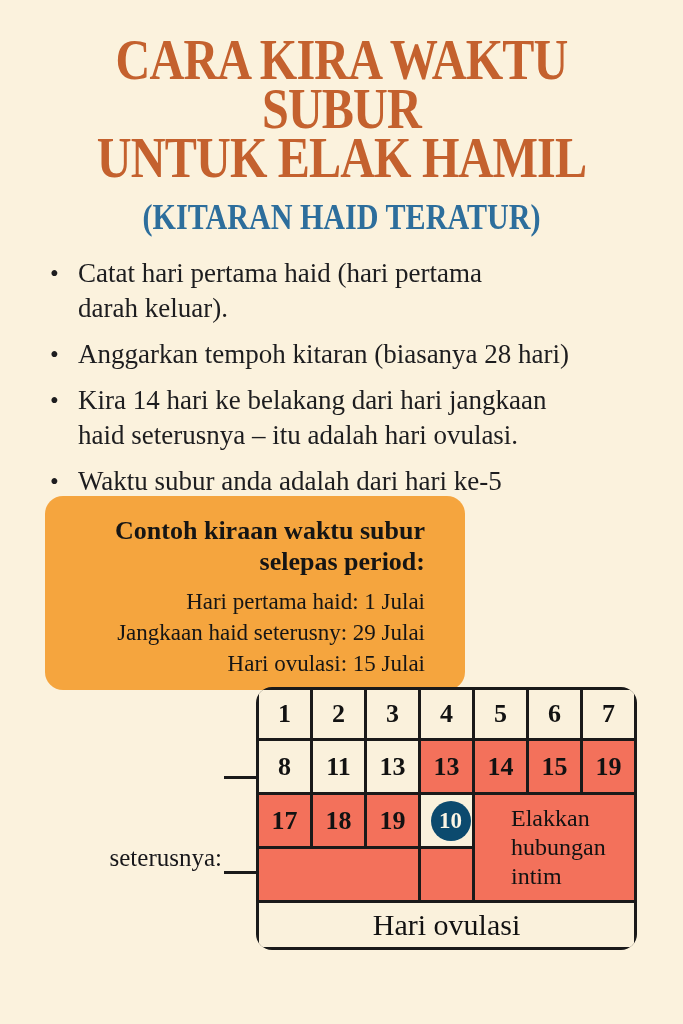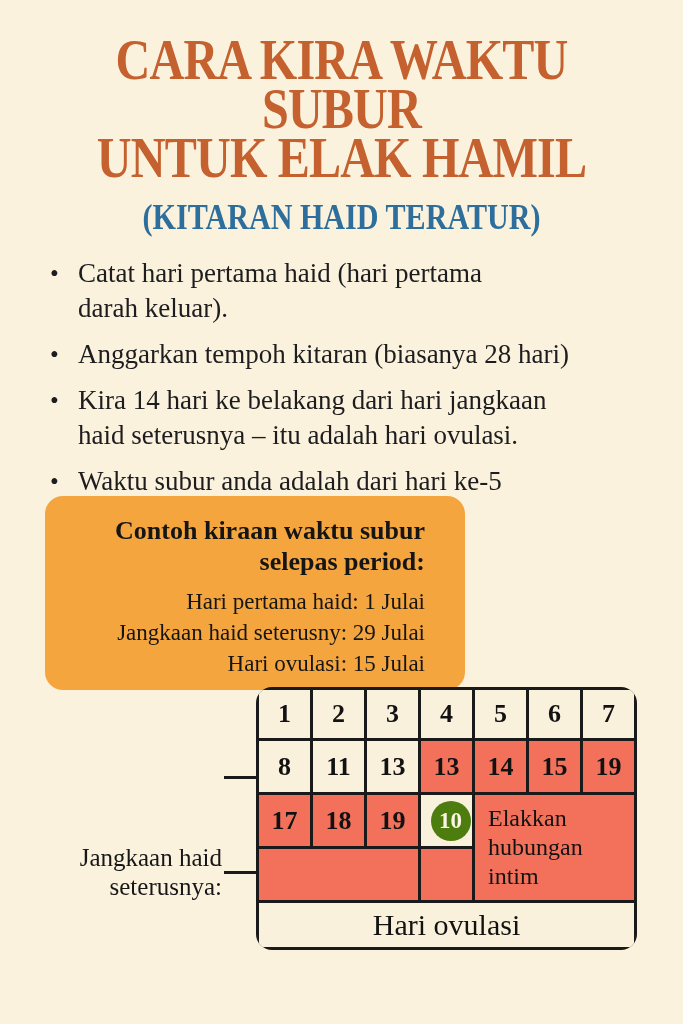--- a/index.html
+++ b/index.html
@@ -58,7 +58,7 @@
   .footer-row{grid-area:5/1/6/8;font-weight:400;font-size:30px;}
   .badge{
     width:40px;height:40px;border-radius:50%;
-    background:#4d7c0f;color:#FCF5E4;
+    background:#0c4a6e;color:#FCF5E4;
     display:flex;align-items:center;justify-content:center;
     font-size:23px;font-weight:700;margin-left:8px;
   }

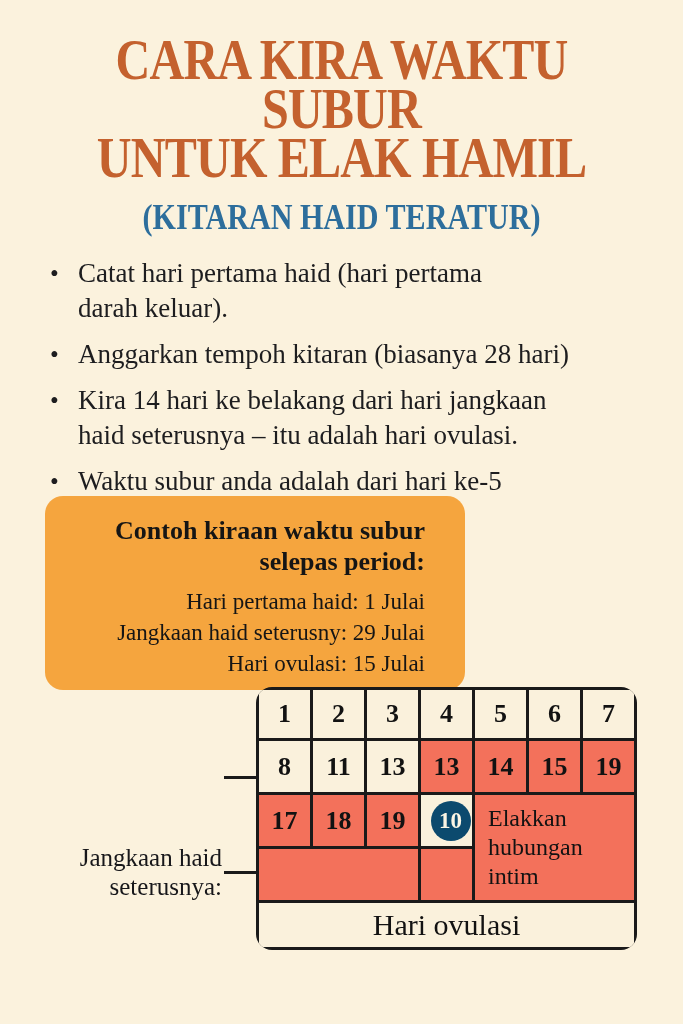--- a/index.html
+++ b/index.html
@@ -52,7 +52,7 @@
   .red{background:#F3715B;}
   .avoid{grid-area:3/5/5/8;justify-content:flex-start;padding-left:13px;
          font-weight:500;font-size:24px;line-height:29px;text-align:left;}
-  .avoid span{display:block;width:135px;}
+  .avoid span{display:block;width:135px;margin-left:23px;}
   .r4a{grid-area:4/1/5/4;}
   .r4b{grid-area:4/4/5/5;}
   .footer-row{grid-area:5/1/6/8;font-weight:400;font-size:30px;}

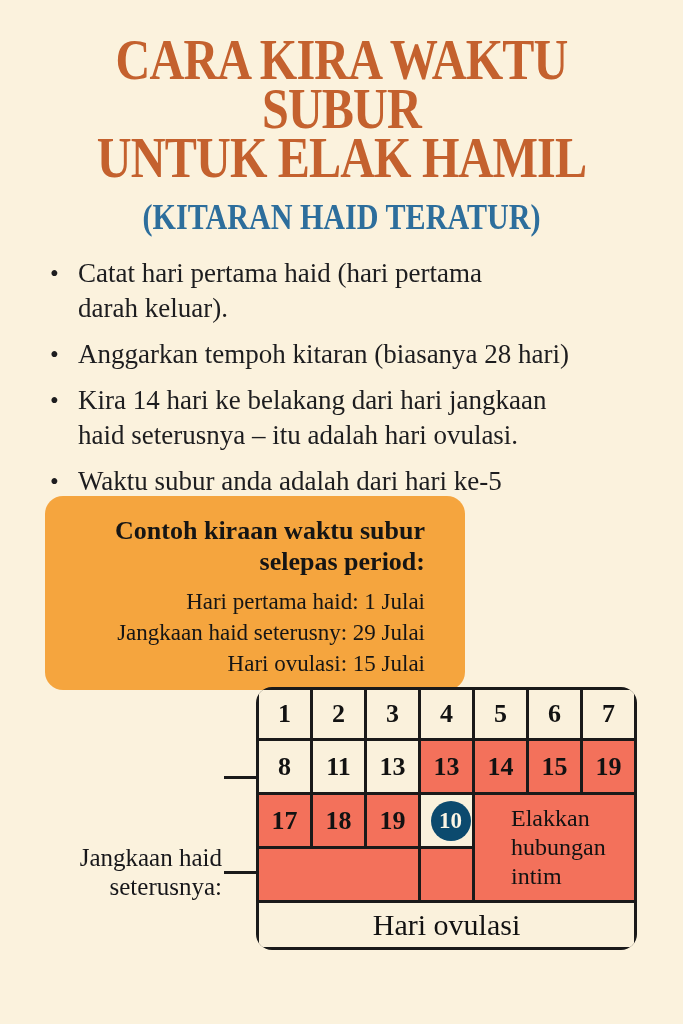--- a/index.html
+++ b/index.html
@@ -130,7 +130,6 @@
   <div class="connector conn-first"></div>
 
   <div class="side-label label-next">
-    <div>Jangkaan haid</div>
     <div>seterusnya:</div>
   </div>
   <div class="connector conn-next"></div>

